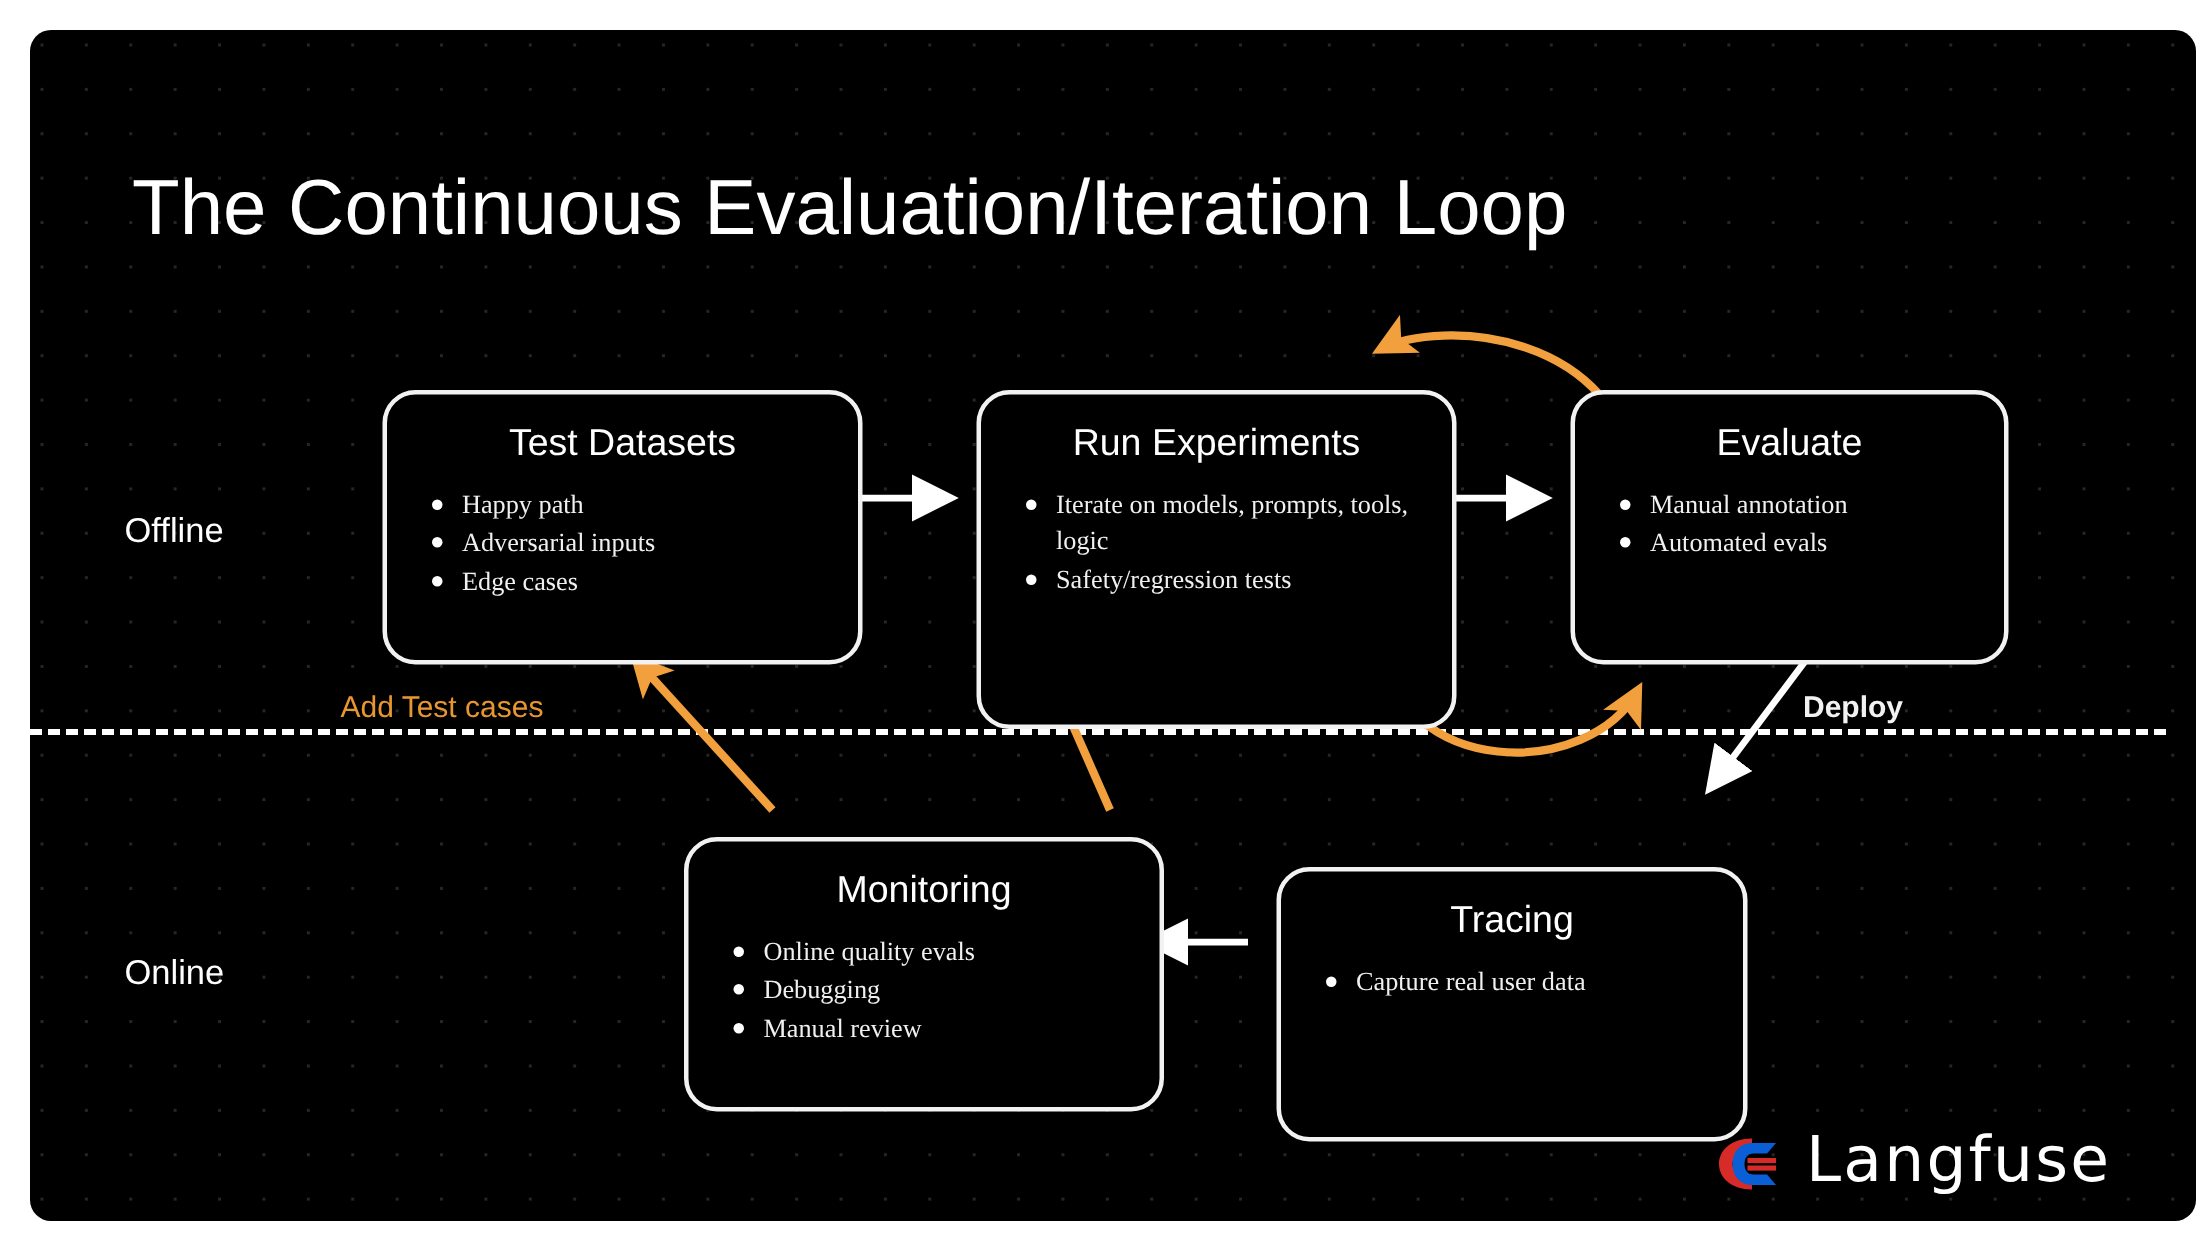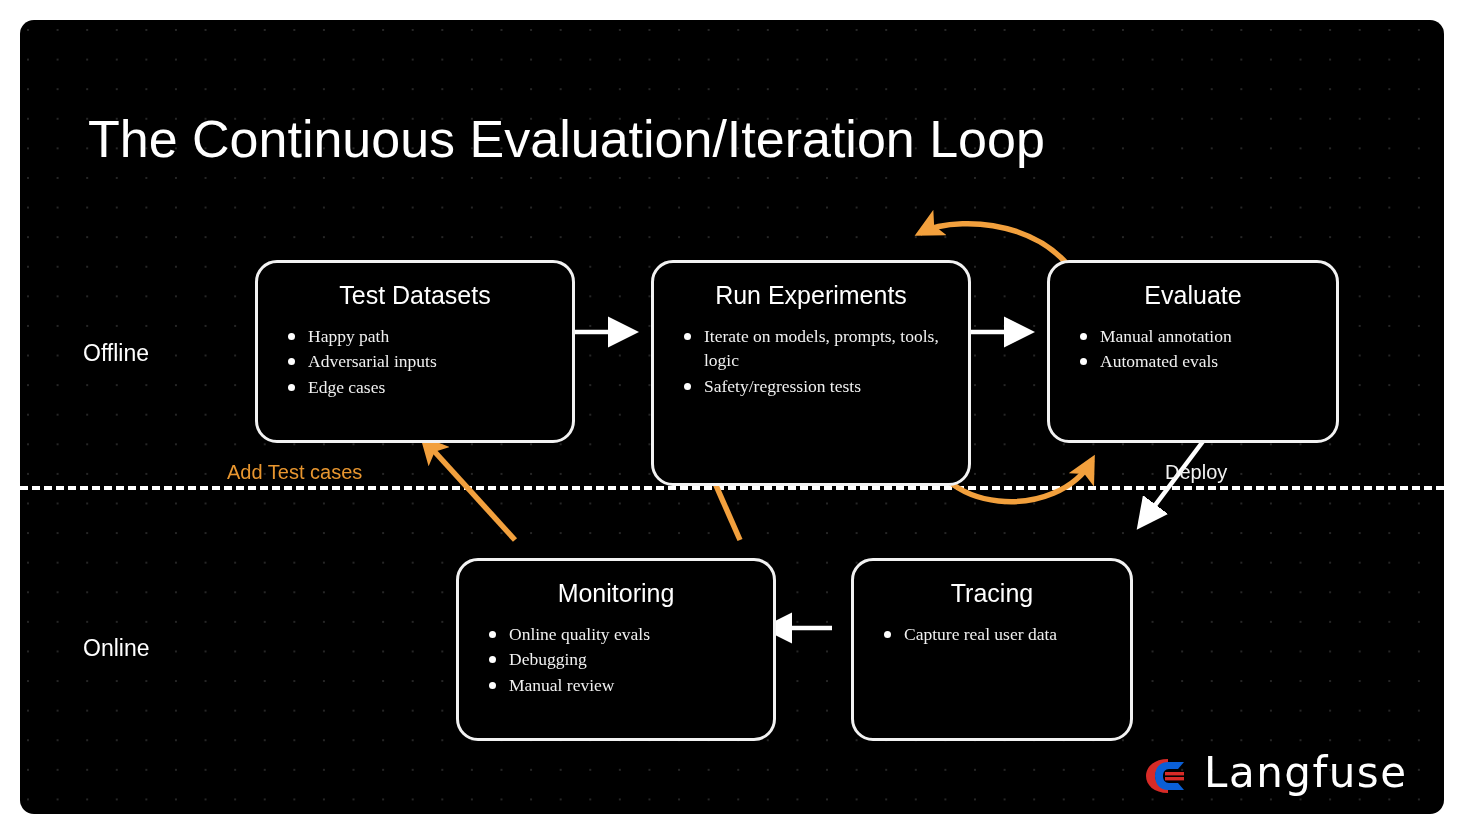--- a/index.html
+++ b/index.html
@@ -25,6 +25,7 @@
     background-position: 7px 9px;
     border-radius: 14px;
     overflow: hidden;
+    padding-left: 20px;
   }
 
   

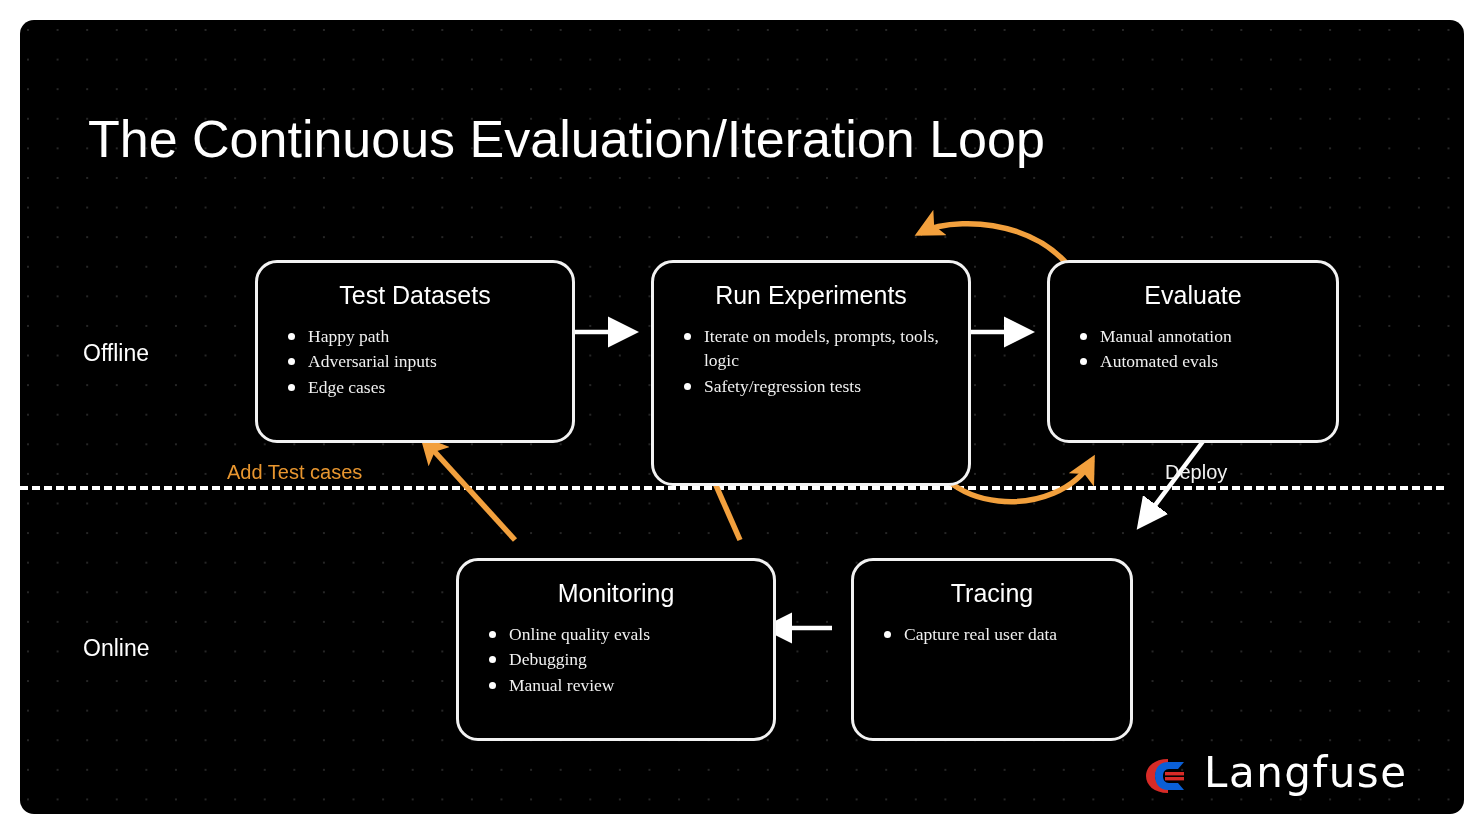--- a/index.html
+++ b/index.html
@@ -119,7 +119,7 @@
   .edge-label.white  { color: #f2f2f2; }
   #label-add-test-cases { left: 207px; top: 441px; }
   #label-fix-issues     { left: 714px; top: 441px; }
-  #label-deploy         { left: 1145px; top: 441px; }
+  #label-deploy         { left: 1182px; top: 441px; font-weight: bold; }
 
   
   #arrows {

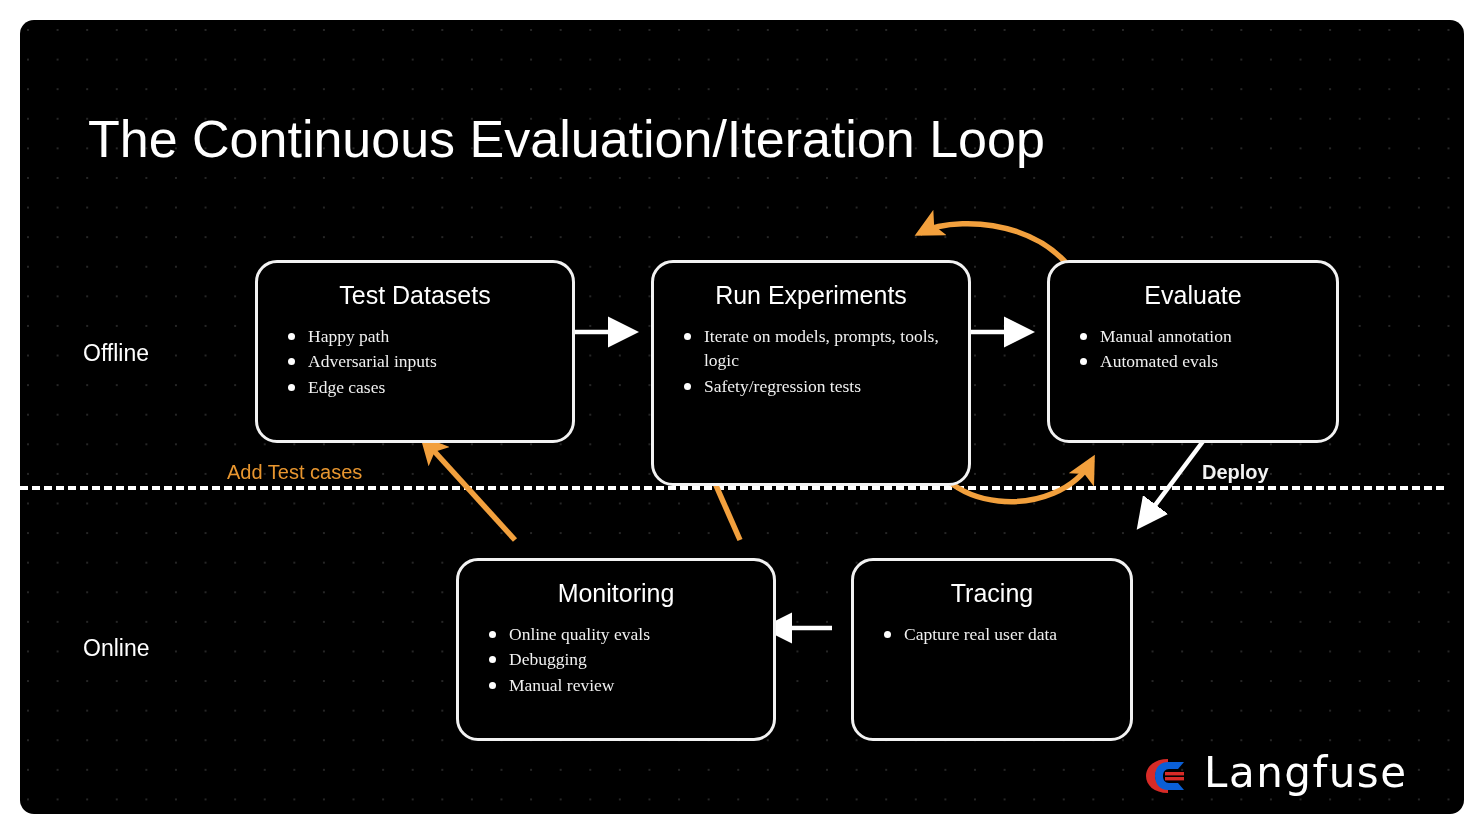--- a/index.html
+++ b/index.html
@@ -107,7 +107,7 @@
   #node-run-experiments { left: 631px; top: 240px; width: 320px; height: 226px; }
   #node-evaluate        { left: 1027px; top: 240px; width: 292px; height: 183px; }
   #node-monitoring      { left: 436px; top: 538px; width: 320px; height: 183px; }
-  #node-tracing         { left: 831px; top: 538px; width: 282px; height: 183px; }
+  #node-tracing         { left: 831px; top: 558px; width: 314px; height: 183px; }
 
   
   .edge-label {

